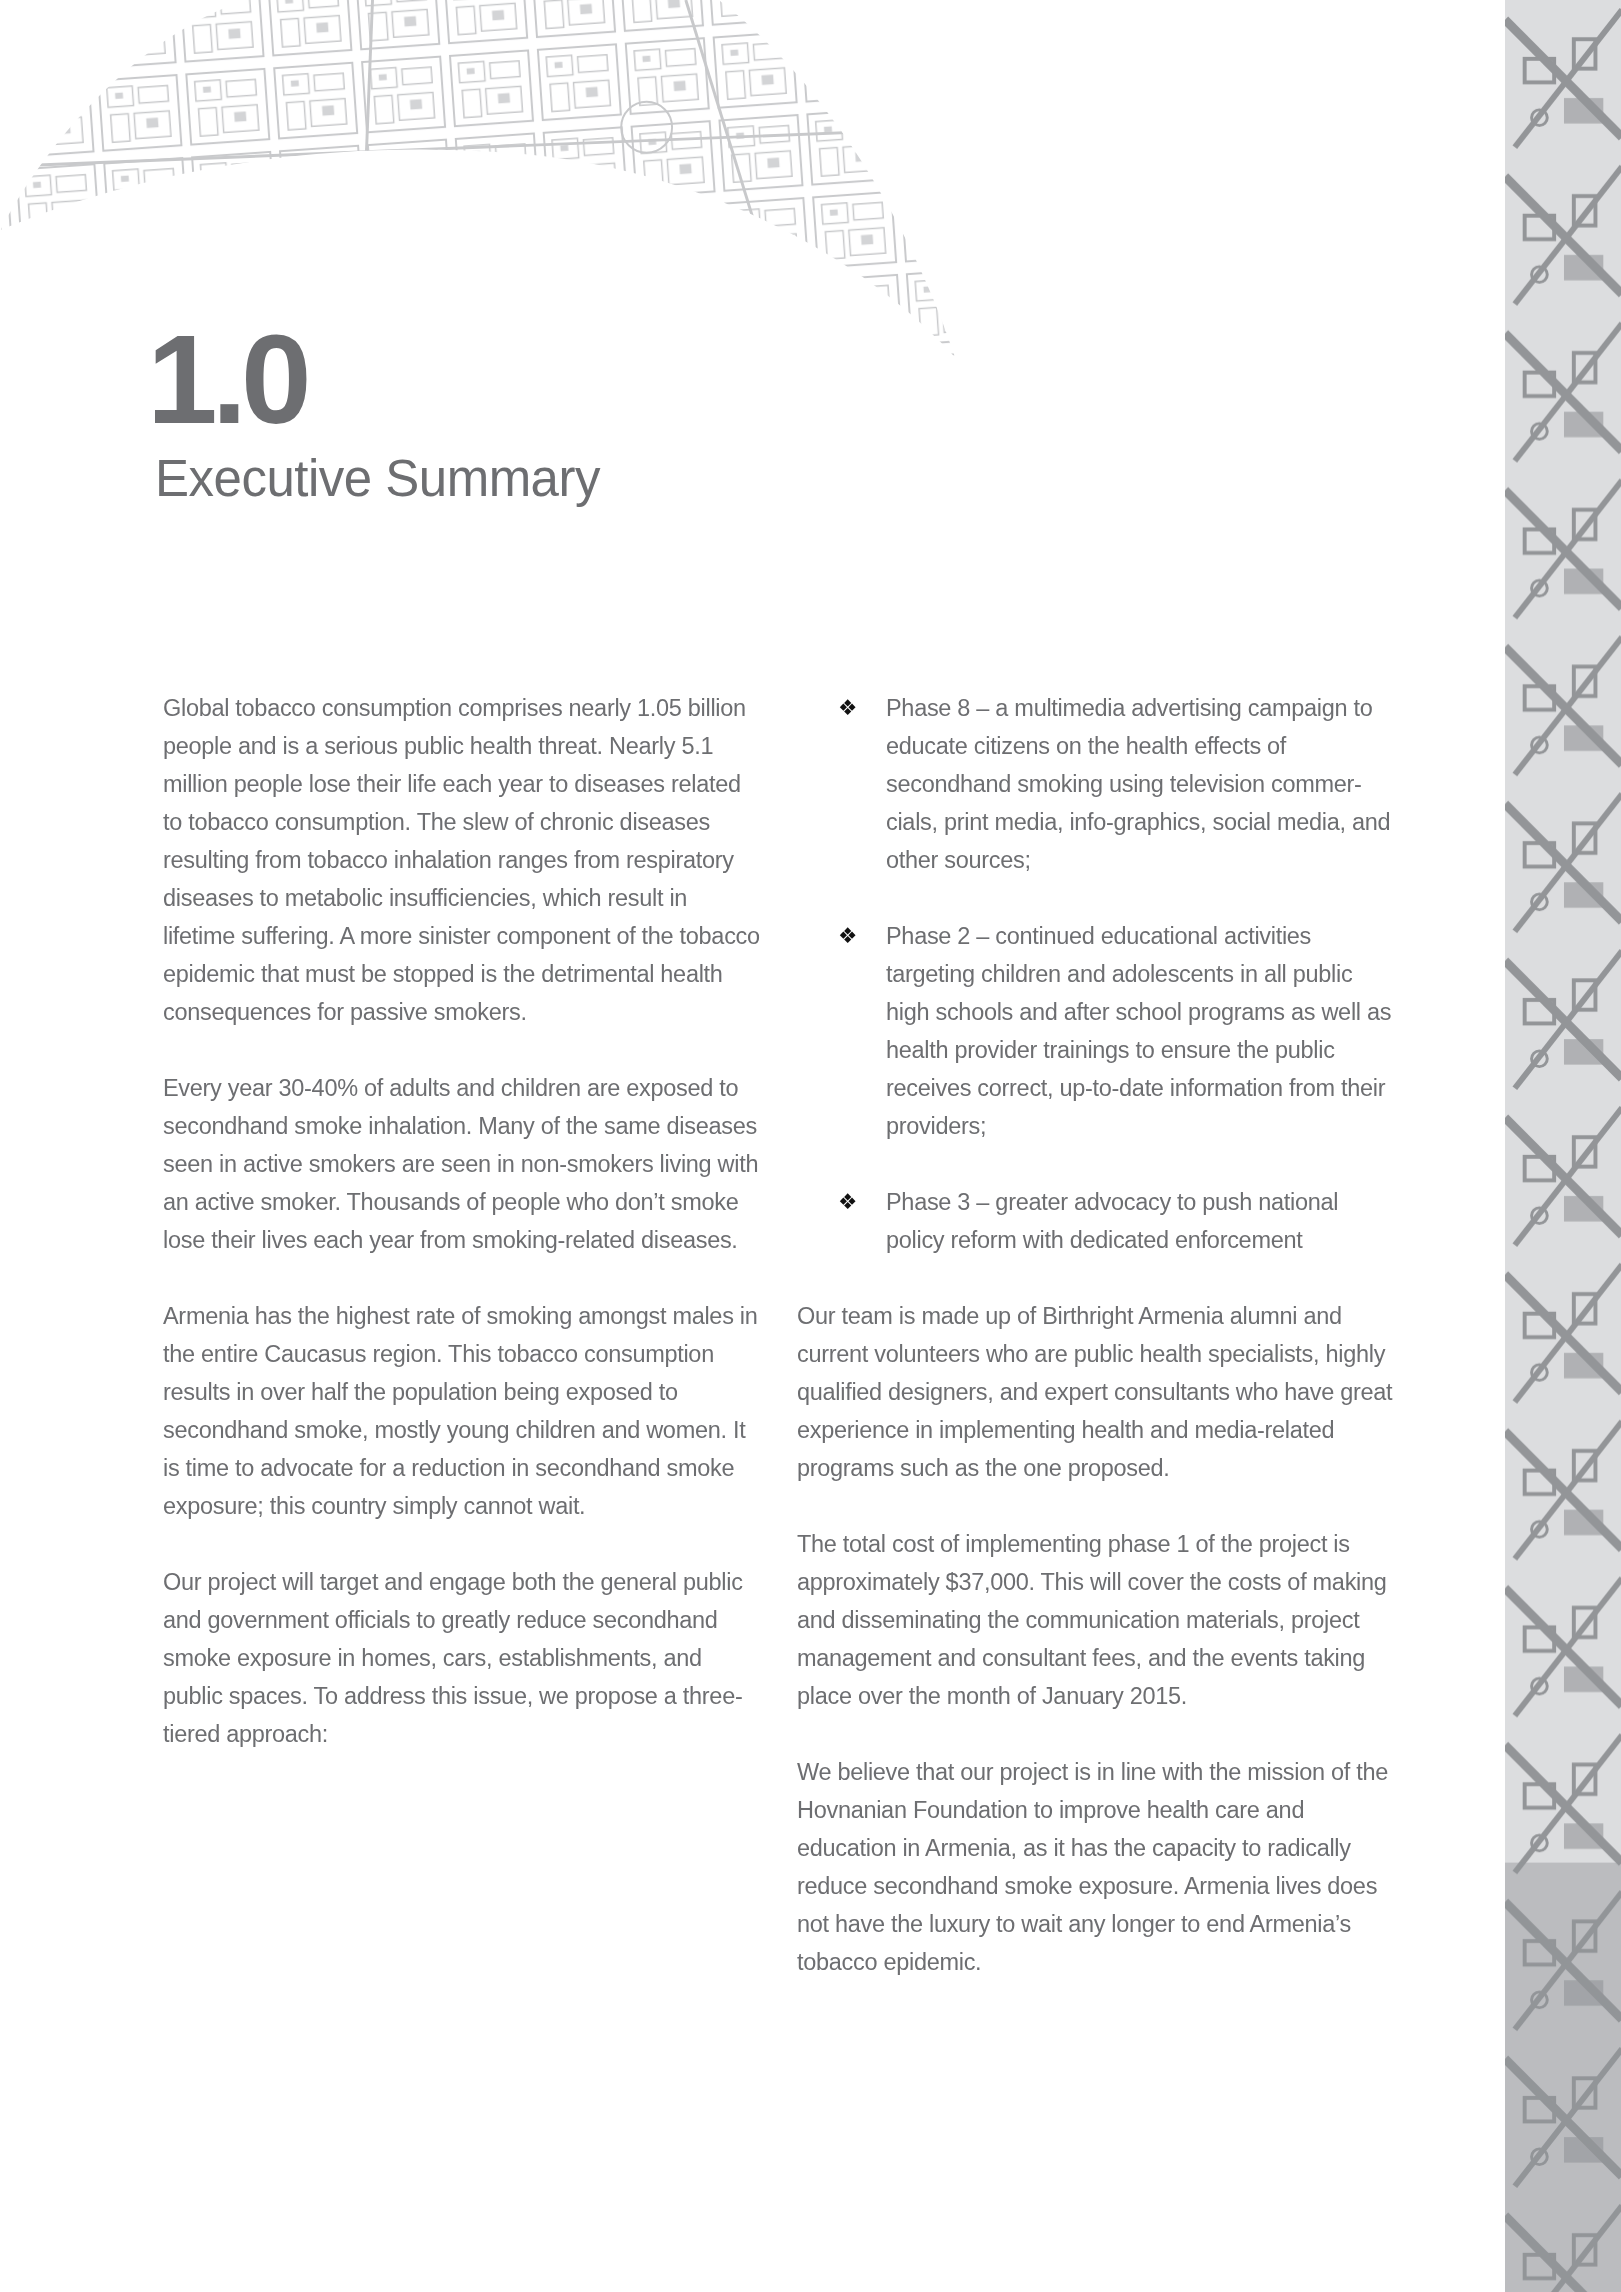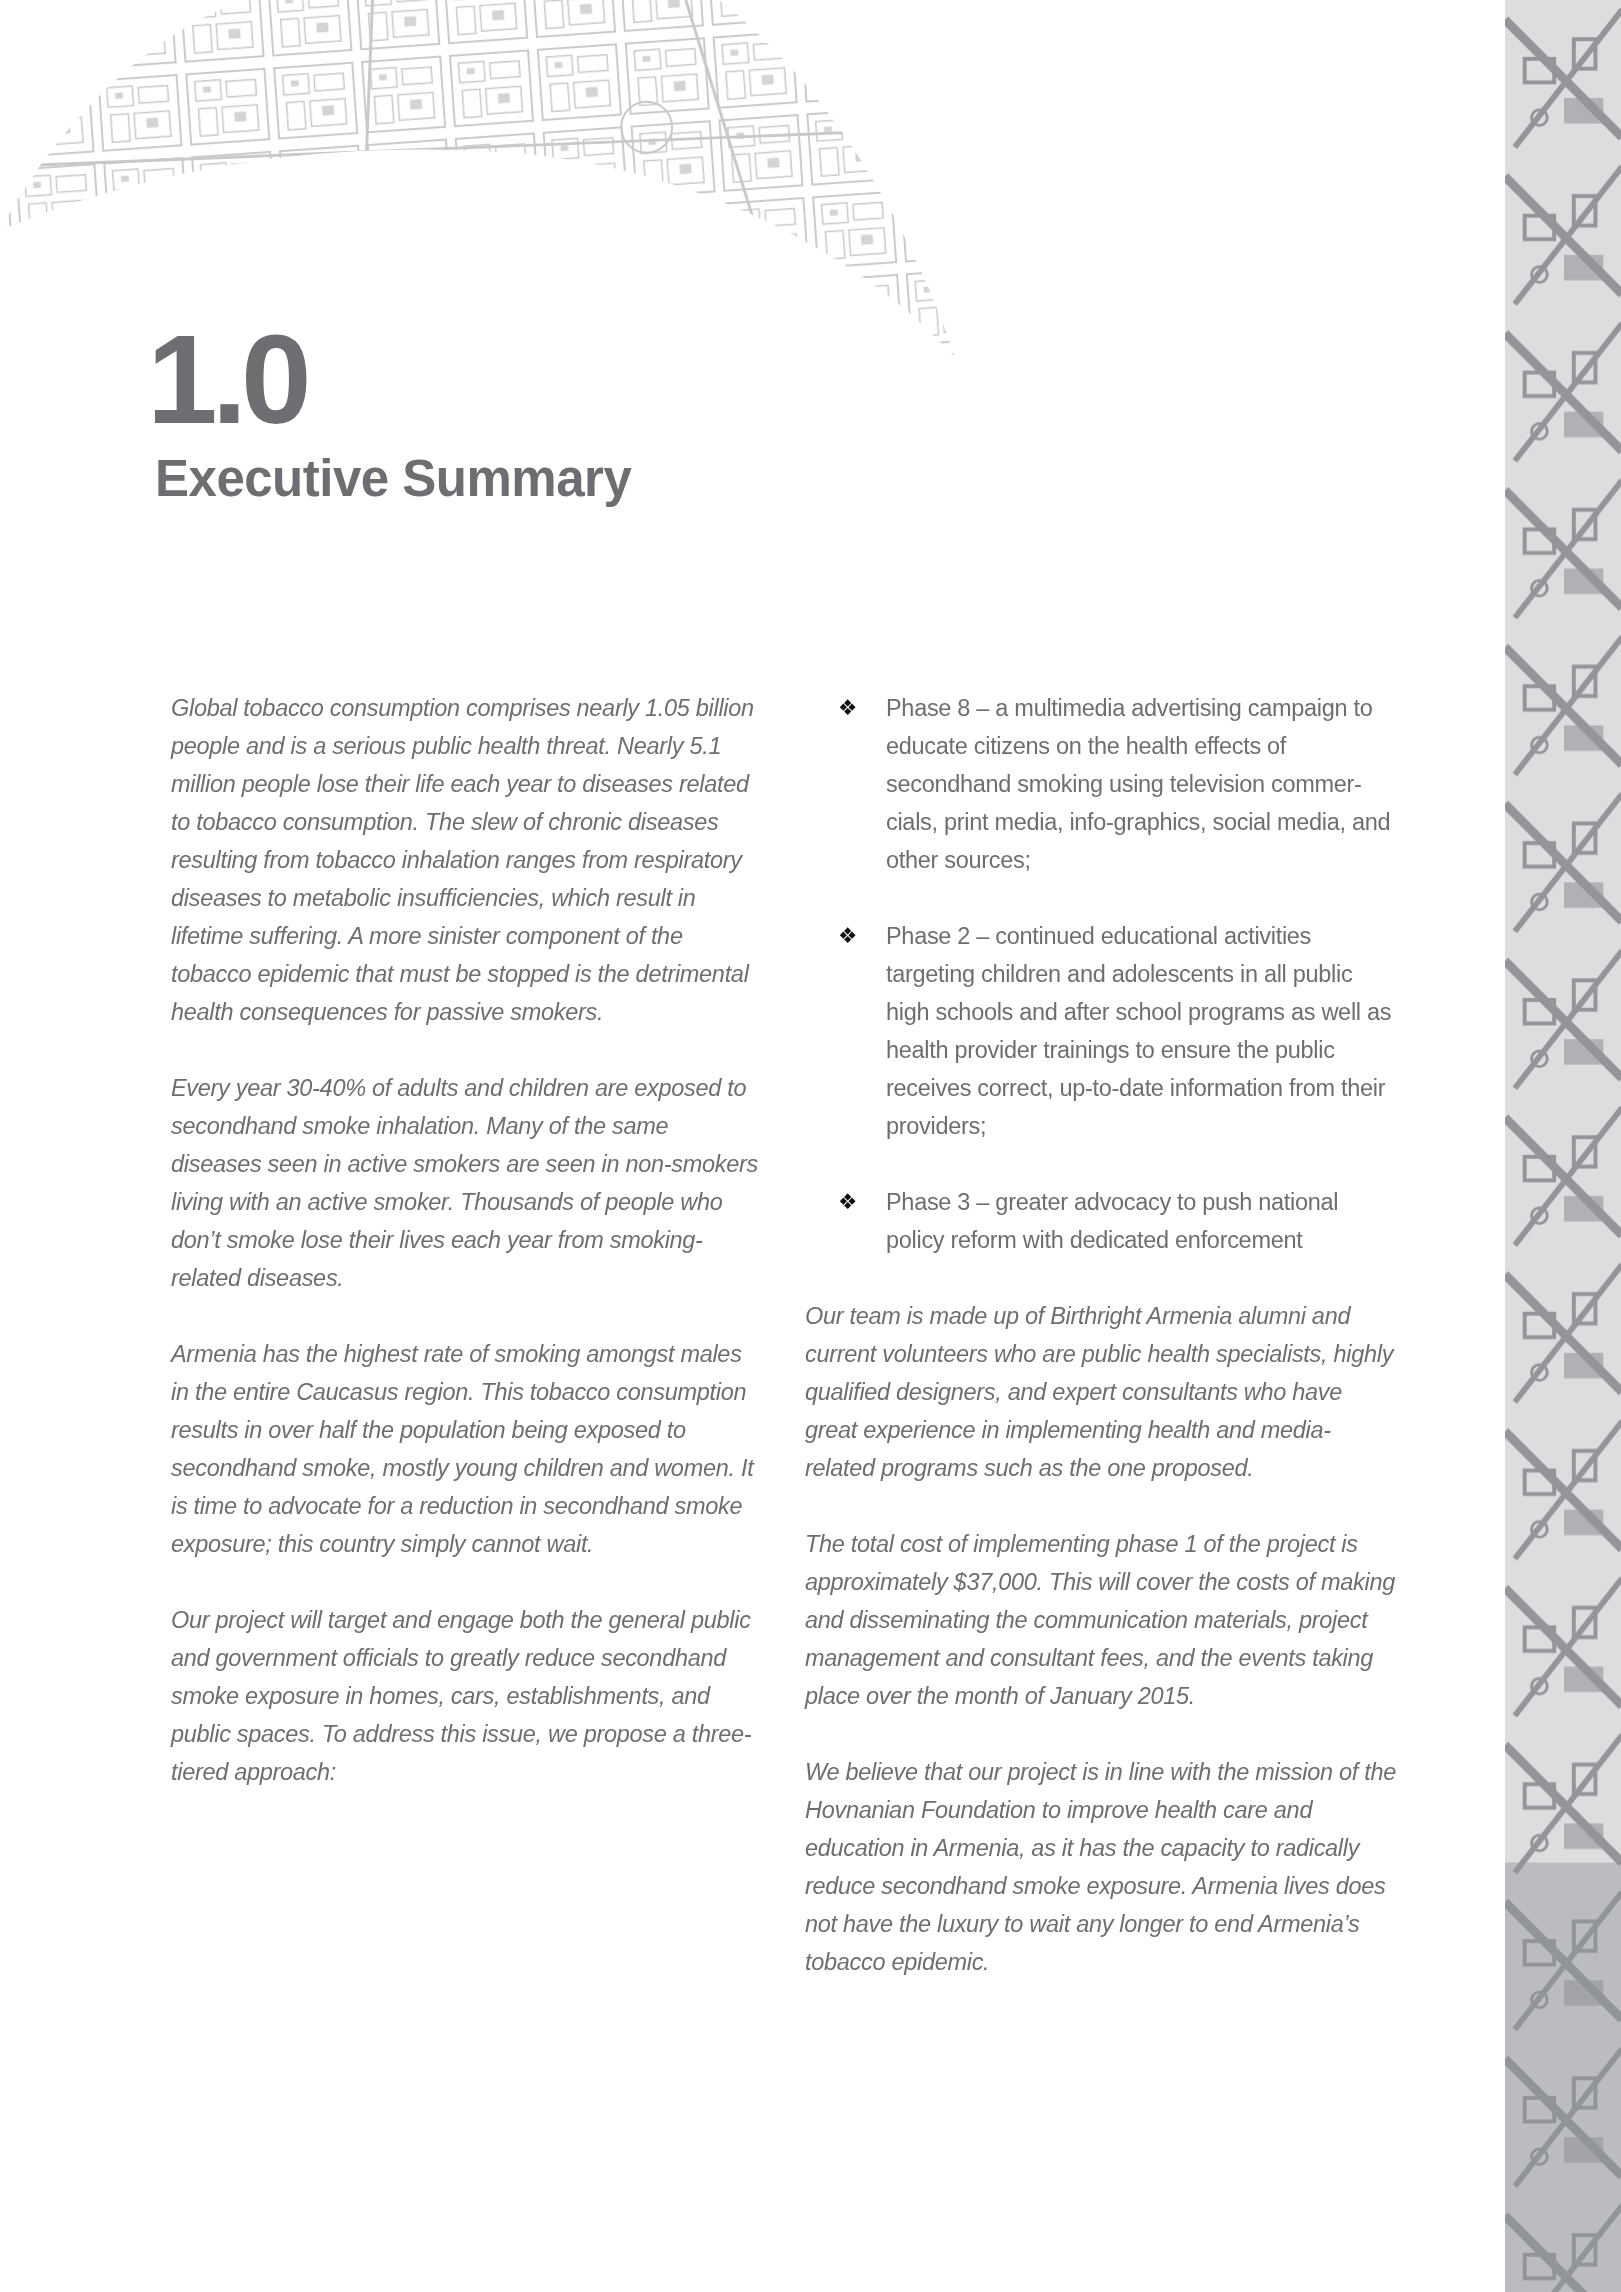--- a/index.html
+++ b/index.html
@@ -9,7 +9,7 @@
   .map-side { position: absolute; left: 1505px; top: 0; width: 117px; height: 2293px; }
   .section-number { position: absolute; left: 143px; top: 312px; font-size: 127px; font-weight: bold;
                     letter-spacing: -5.9px; line-height: 1; color: #6d6e71; margin: 4px; }
-  .section-title { position: absolute; left: 155px; top: 453px; font-size: 51px; font-weight: bold;
+  .section-title { position: absolute; left: 155px; top: 453px; font-size: 51px; font-weight: normal;
                    line-height: 1; color: #6d6e71; margin: 0; letter-spacing: -0.5px; }
   .col { position: absolute; font-size: 23.5px; line-height: 38px; color: #6d6e71; letter-spacing: -0.3px; }
   .col-left { left: 155px; top: 689px; width: 608px; }

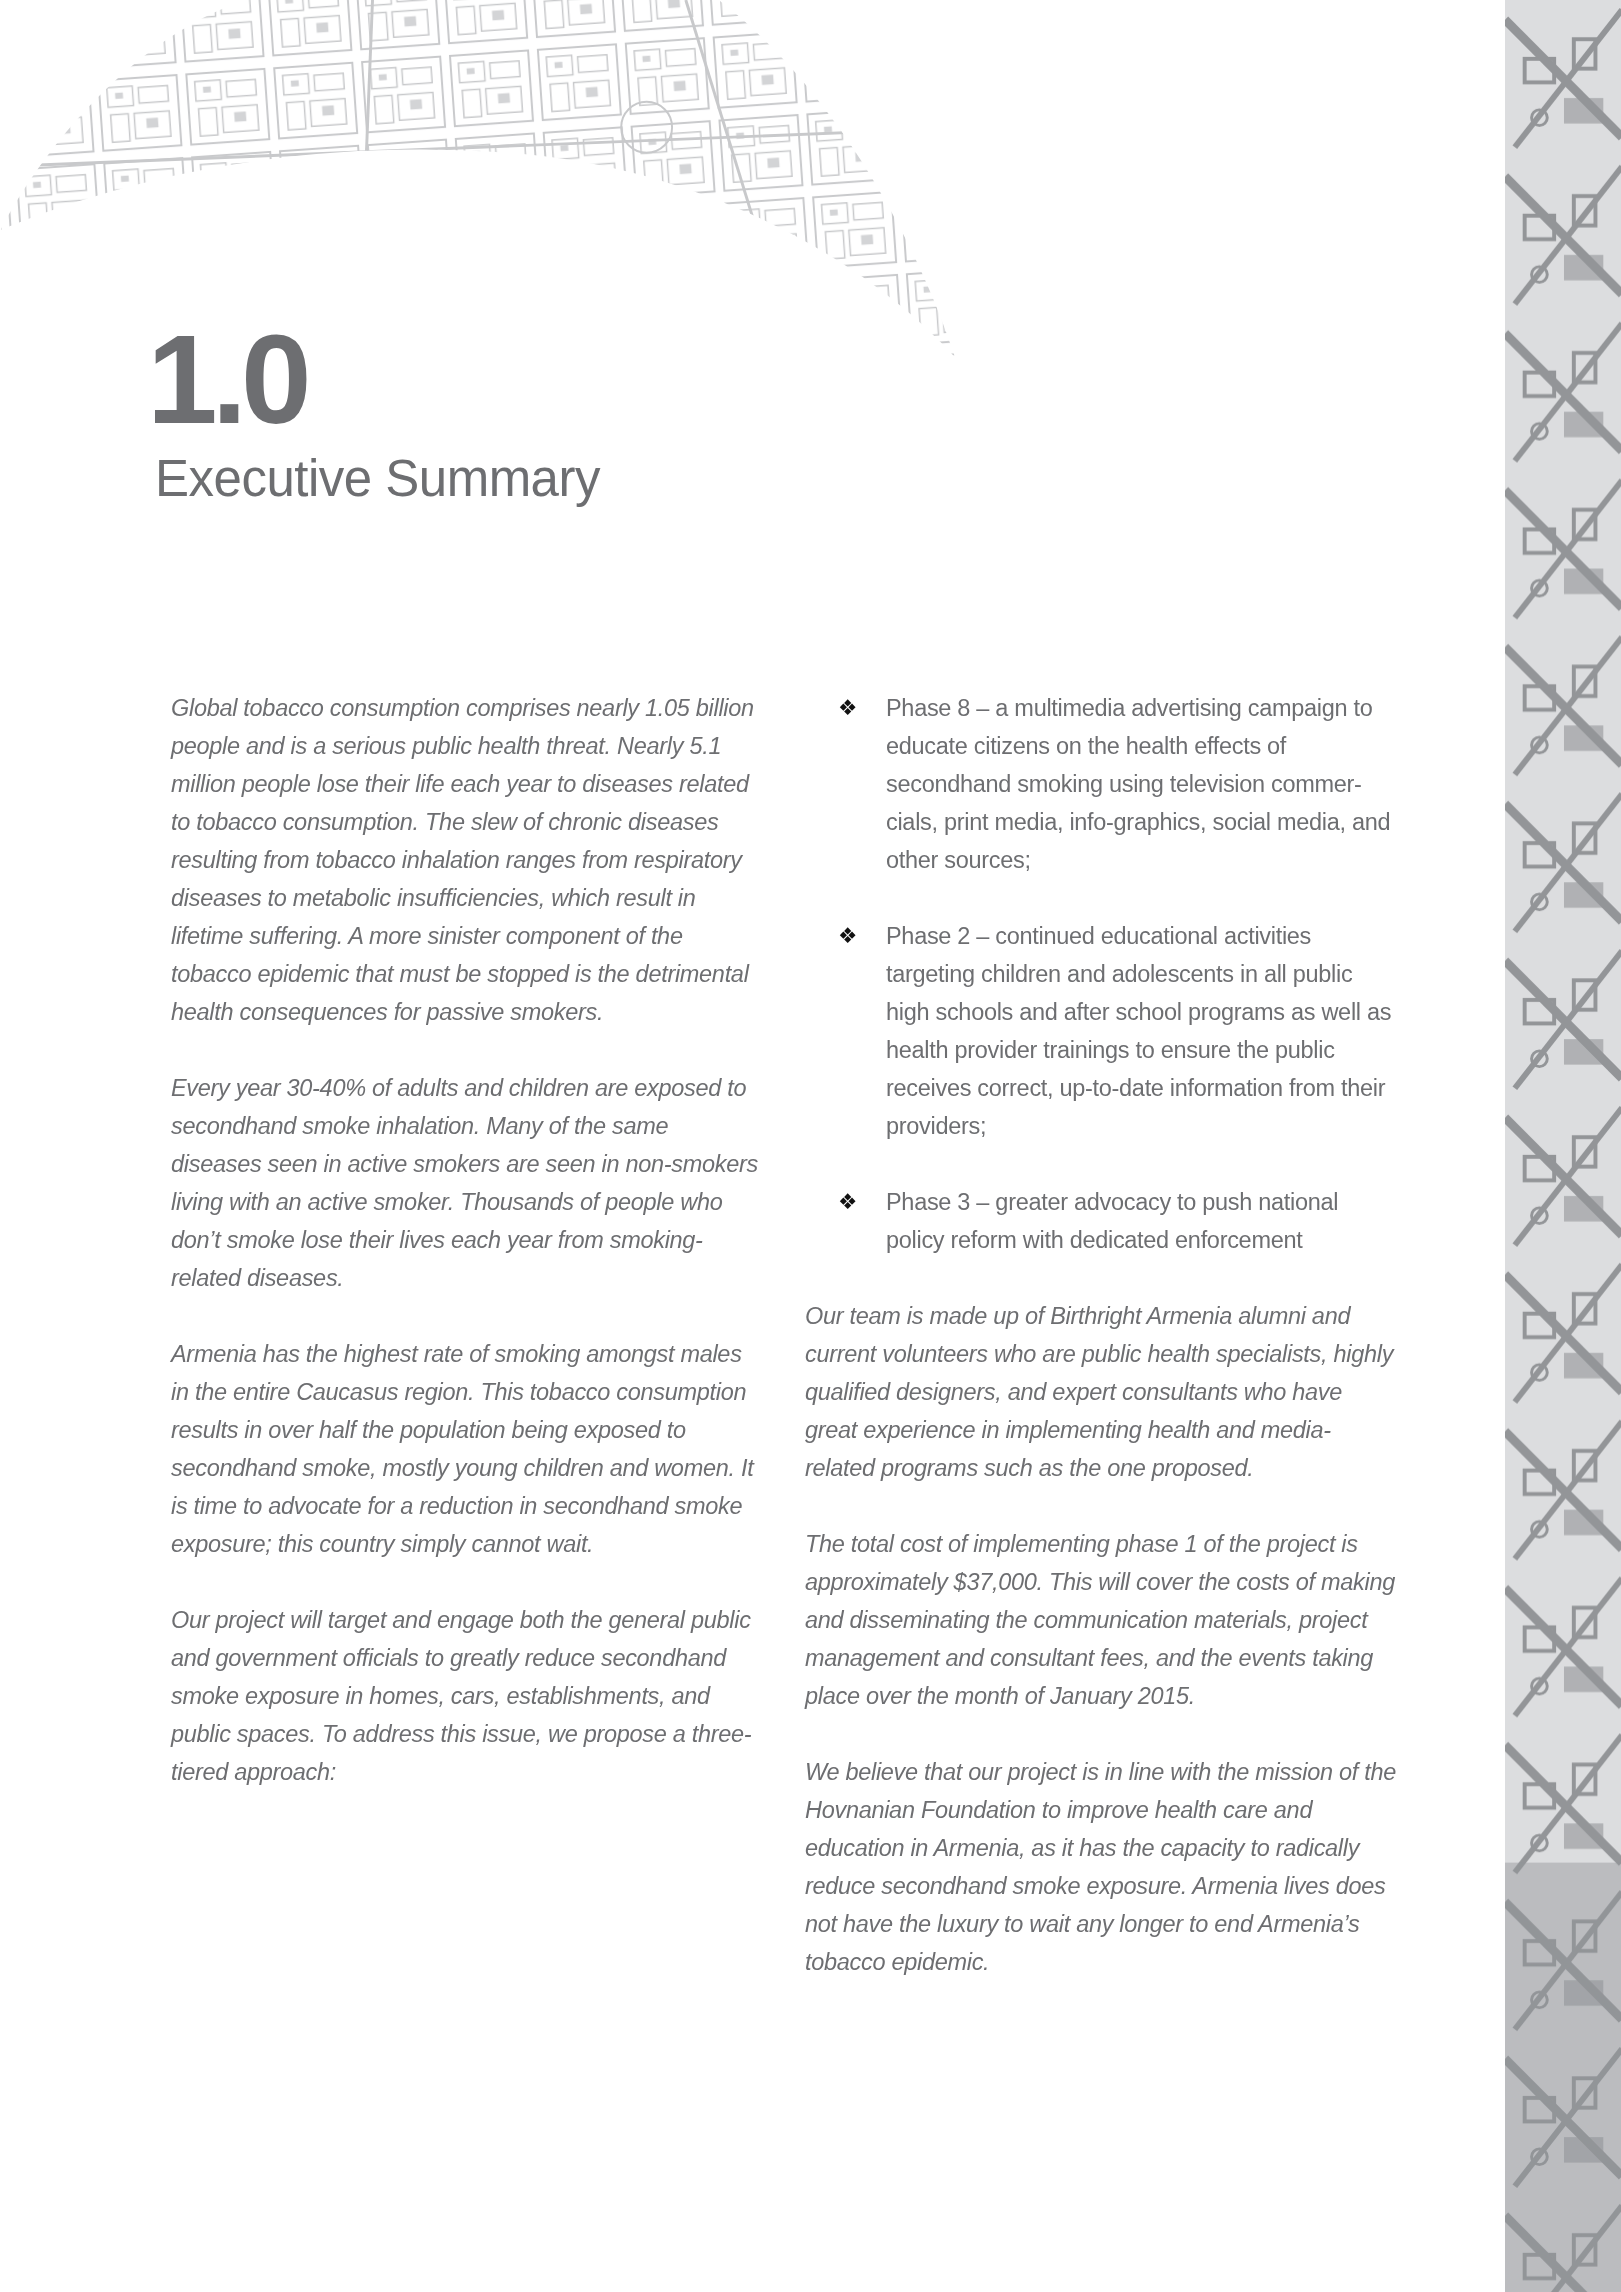--- a/index.html
+++ b/index.html
@@ -14,7 +14,7 @@
   .col { position: absolute; font-size: 23.5px; line-height: 38px; color: #6d6e71; letter-spacing: -0.3px; }
   .col-left { left: 155px; top: 689px; width: 608px; }
   .col-right { left: 789px; top: 689px; width: 608px; }
-  .col p { margin: 0 0 38px 16px; font-style: italic; }
+  .col p { margin: 0 0 38px 8px; }
   .bullets { list-style: none; margin: 0 0 38px 0; padding: 0; }
   .bullets li { position: relative; padding-left: 97px; margin-bottom: 38px; }
   .bullets li:last-child { margin-bottom: 0; }

